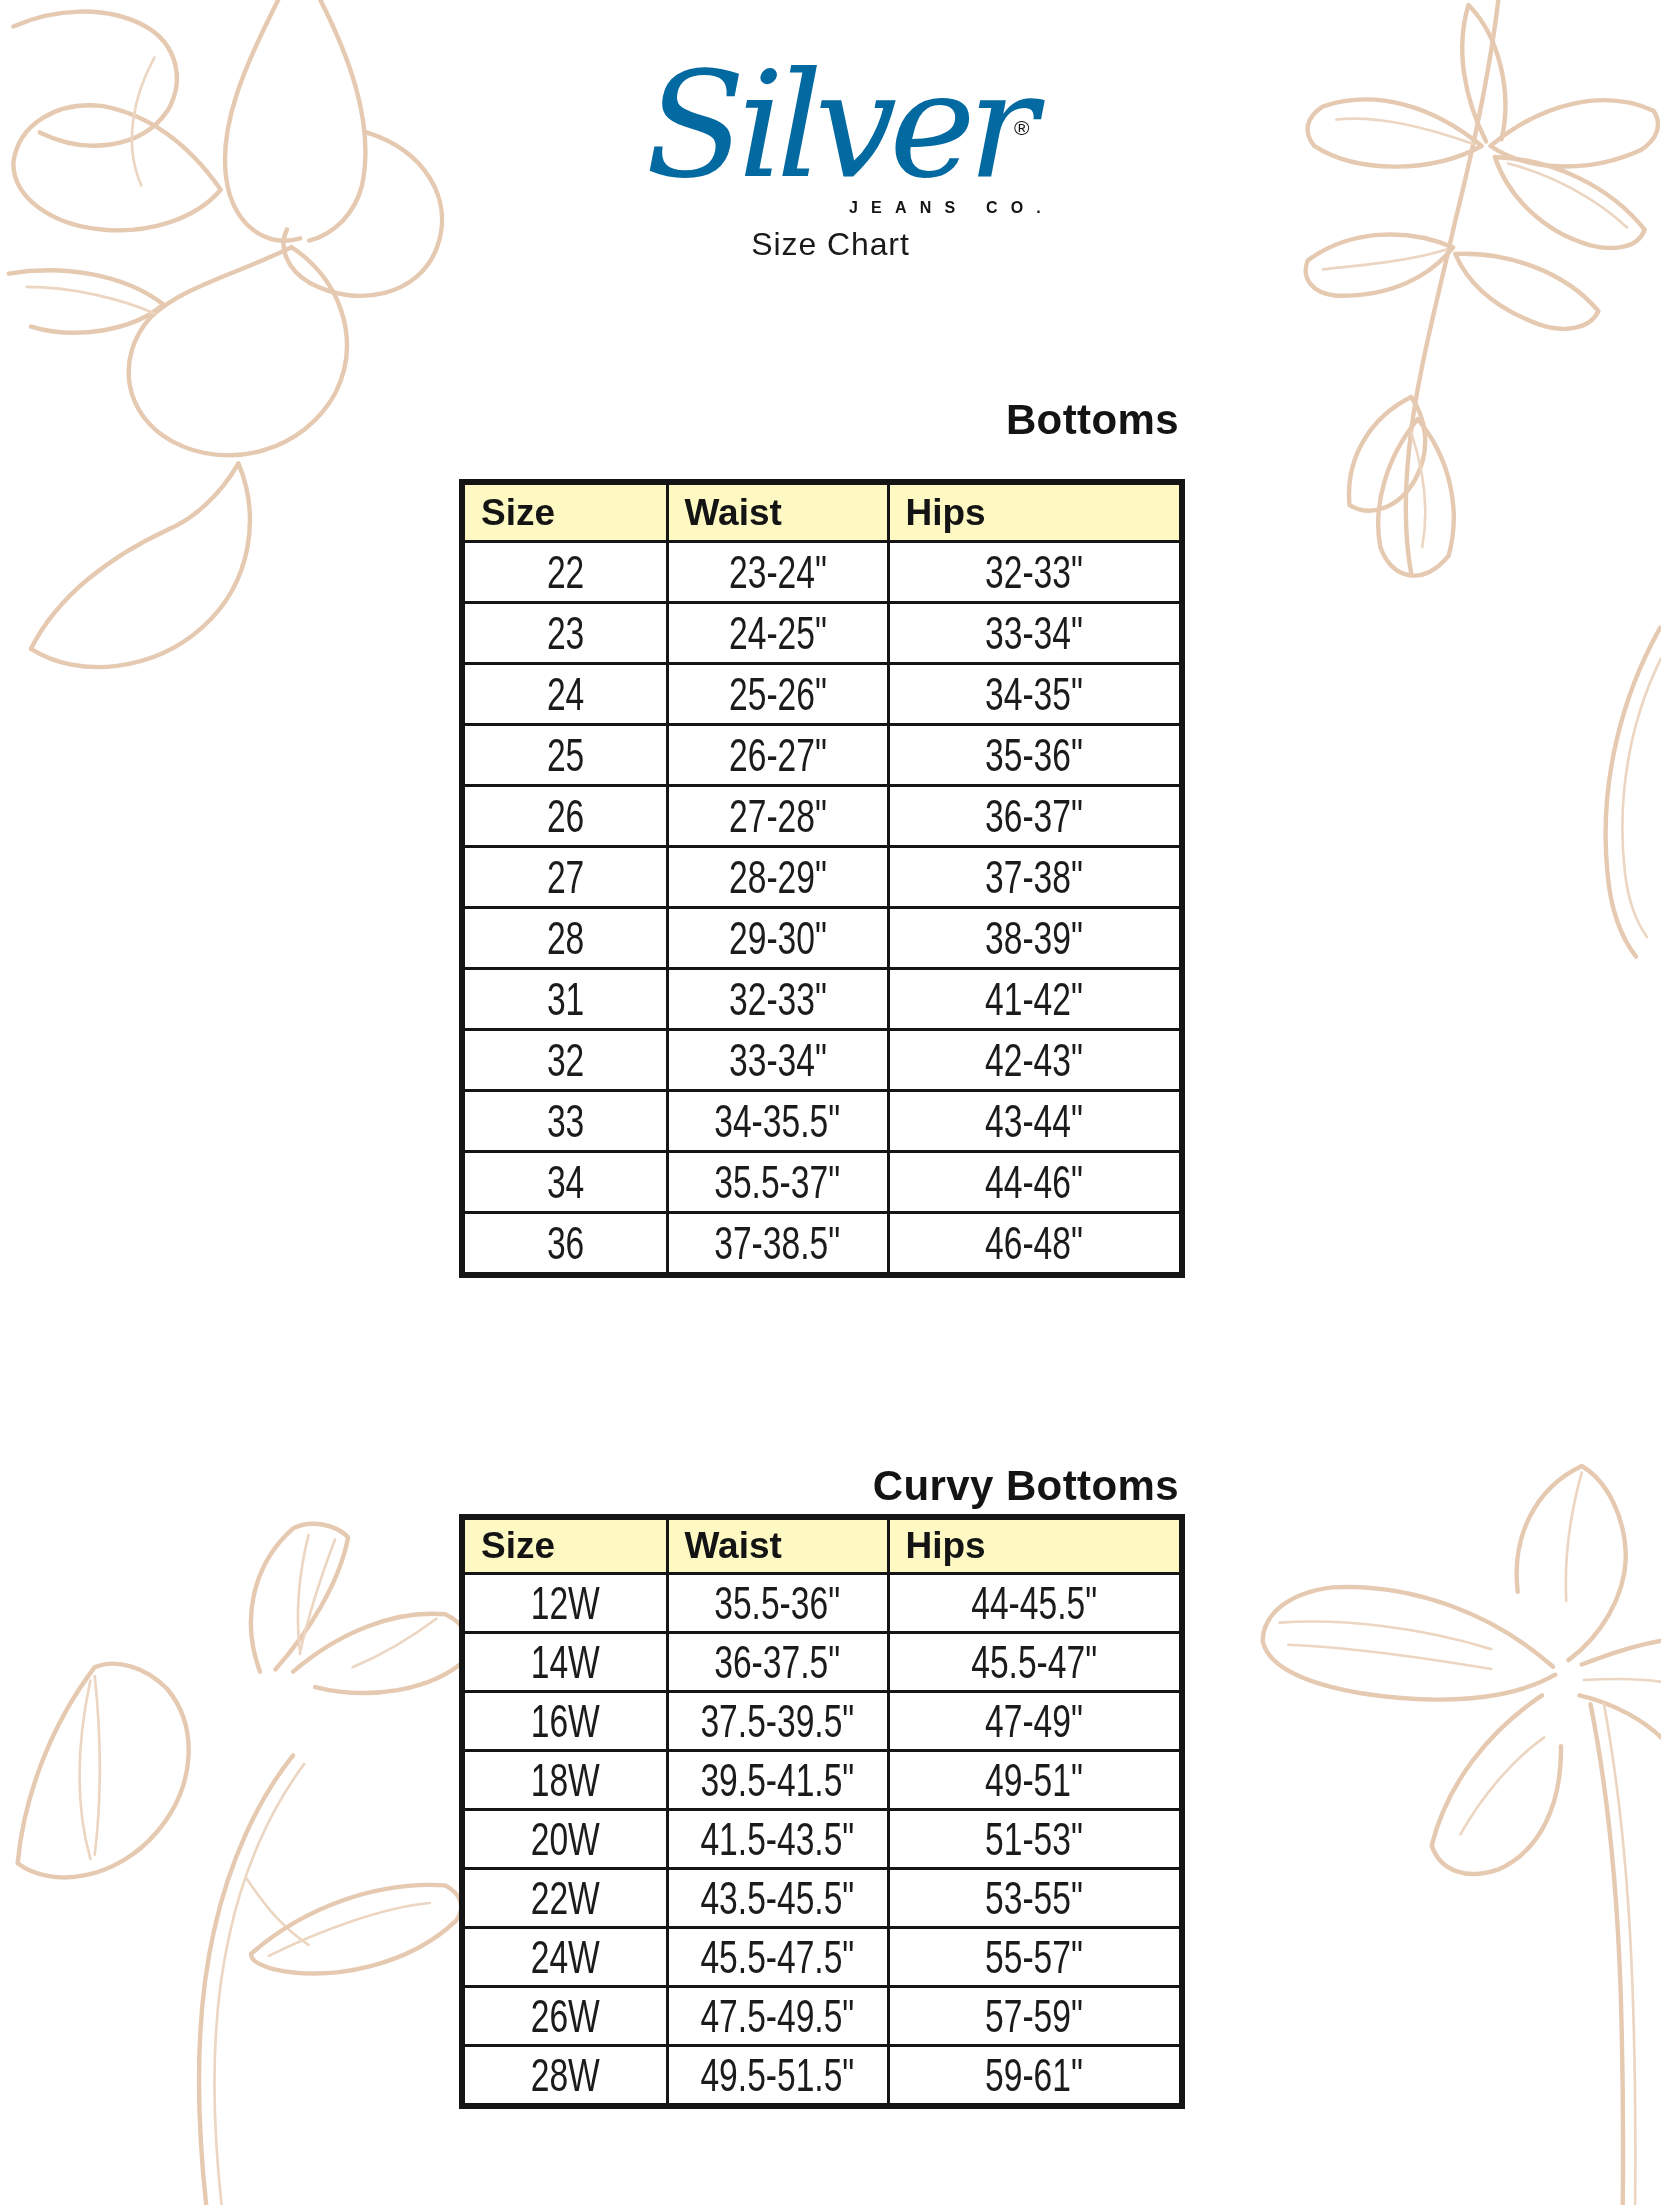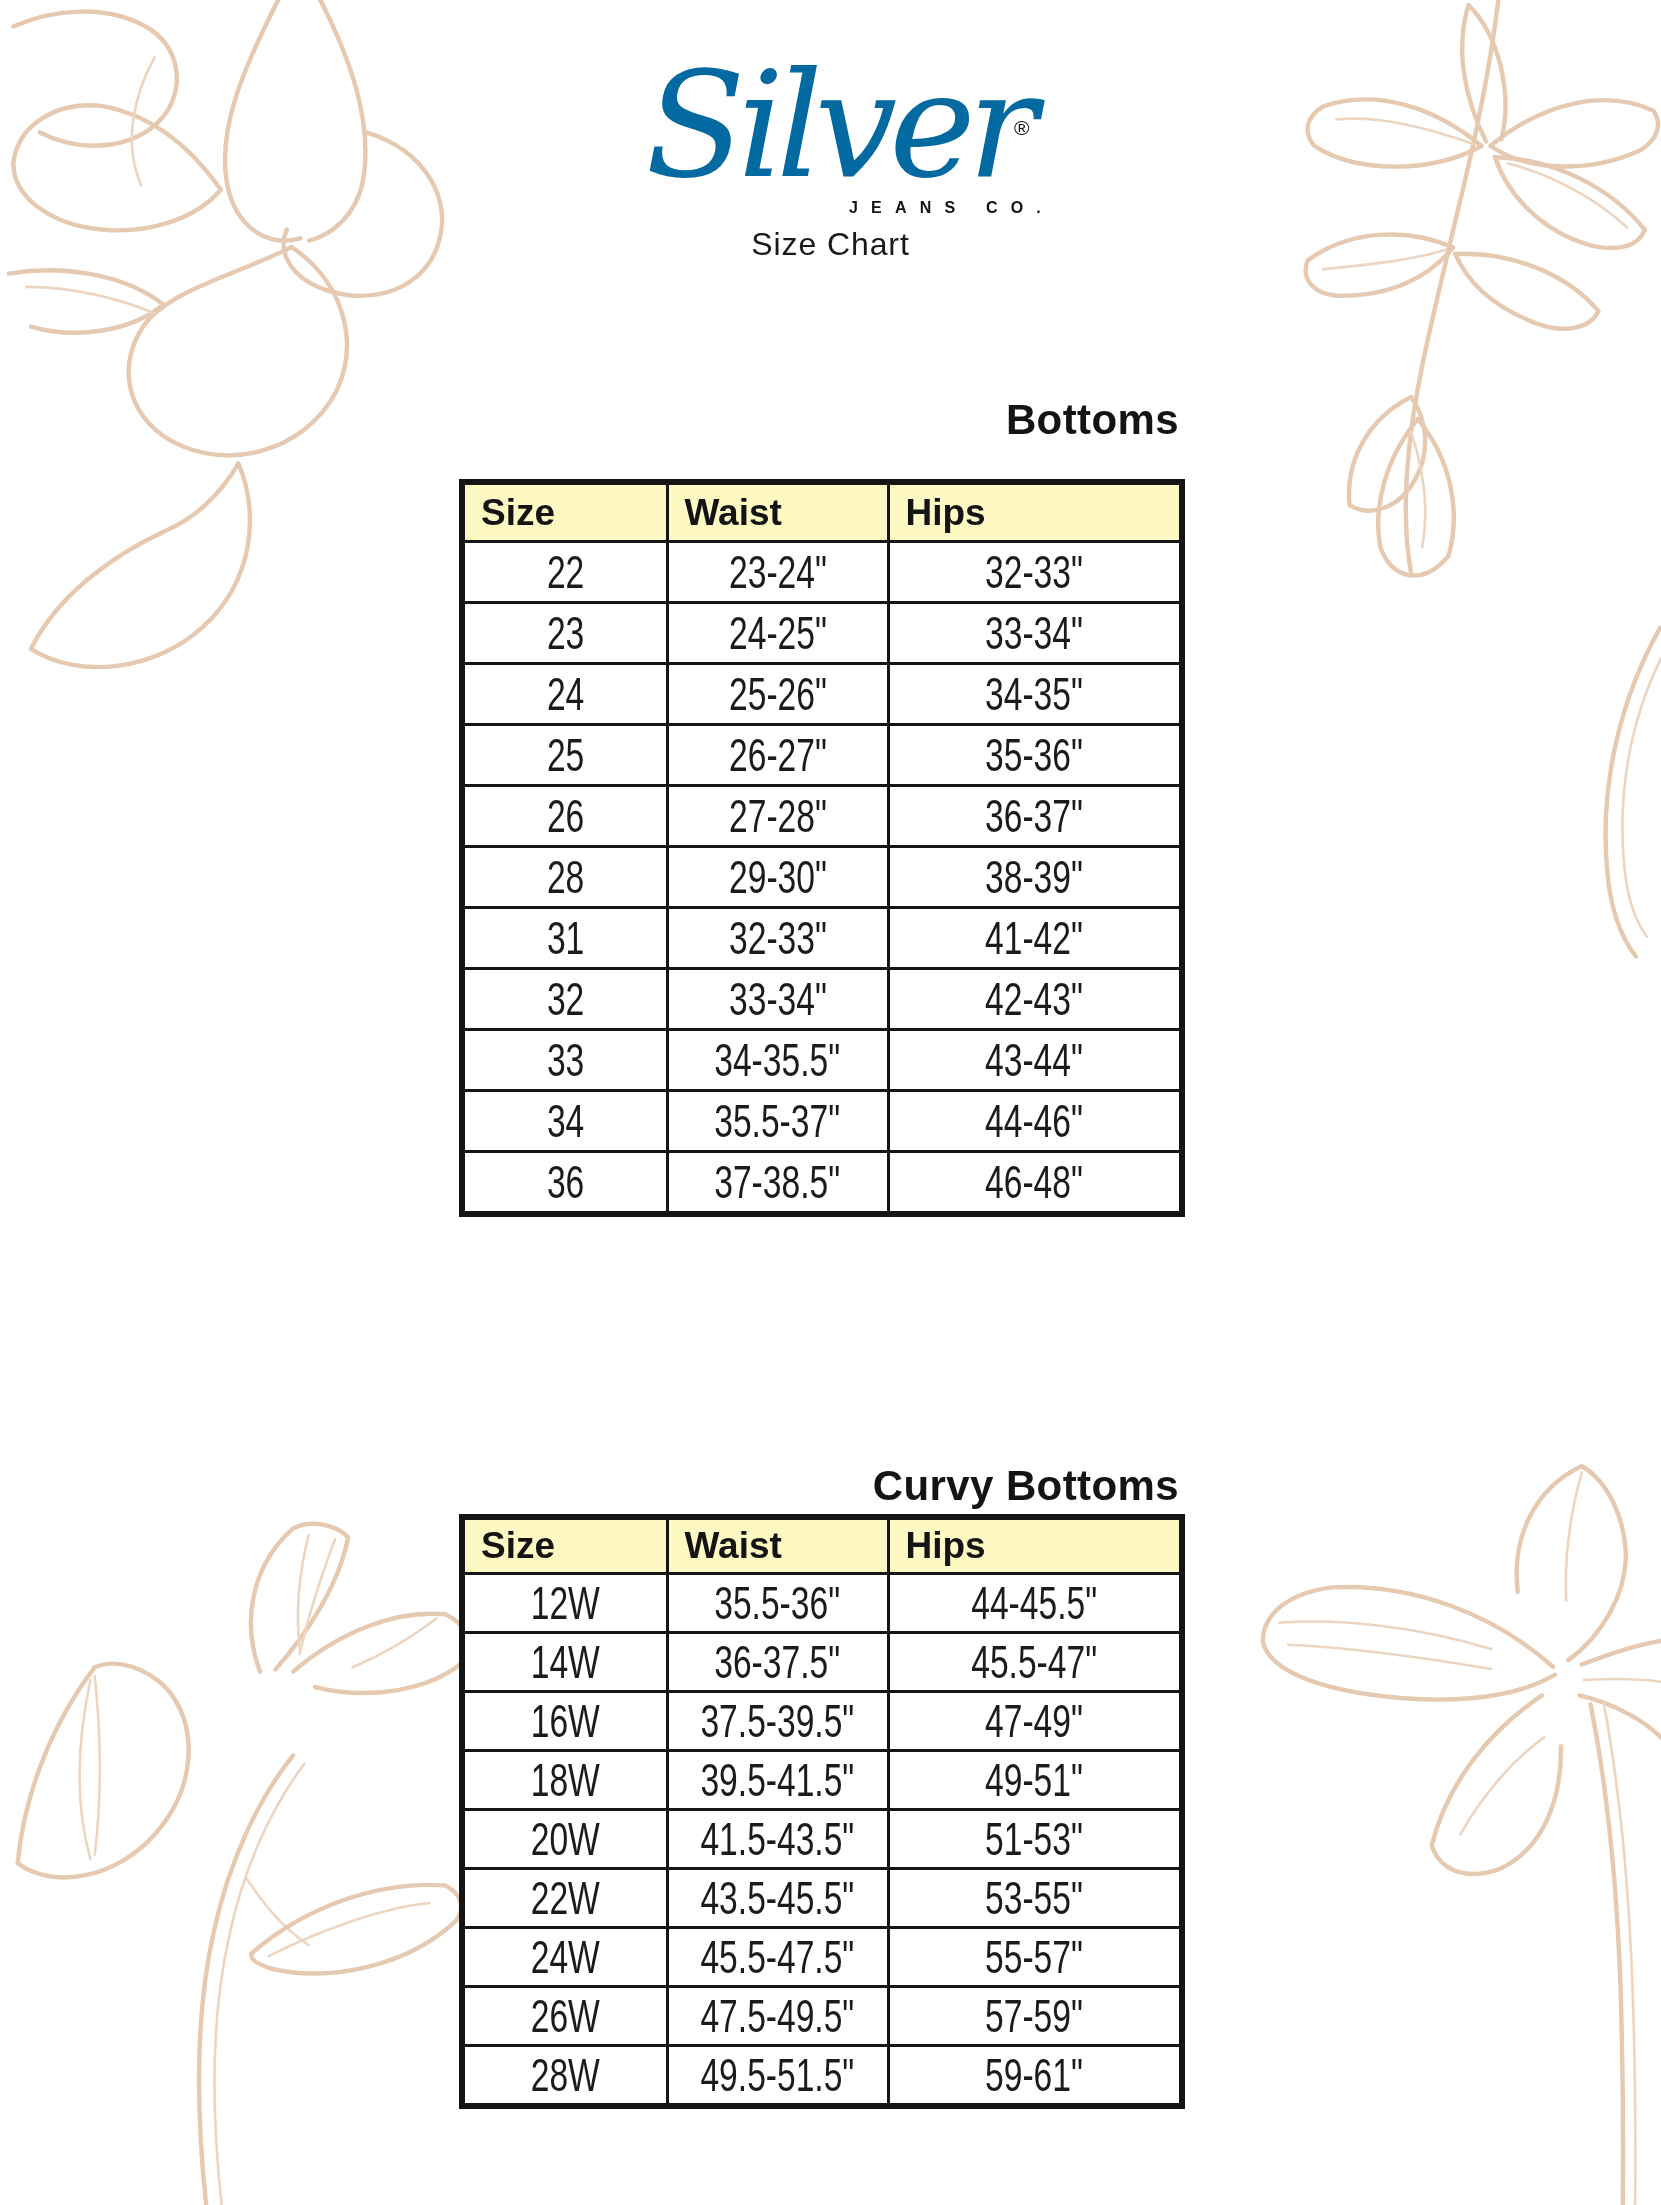--- a/index.html
+++ b/index.html
@@ -251,6 +251,11 @@
         <td><span class="num">36-37"</span></td>
       </tr>
       <tr>
+        <td><span class="num">27</span></td>
+        <td><span class="num">28-29"</span></td>
+        <td><span class="num">37-38"</span></td>
+      </tr>
+      <tr>
         <td><span class="num">28</span></td>
         <td><span class="num">29-30"</span></td>
         <td><span class="num">38-39"</span></td>

